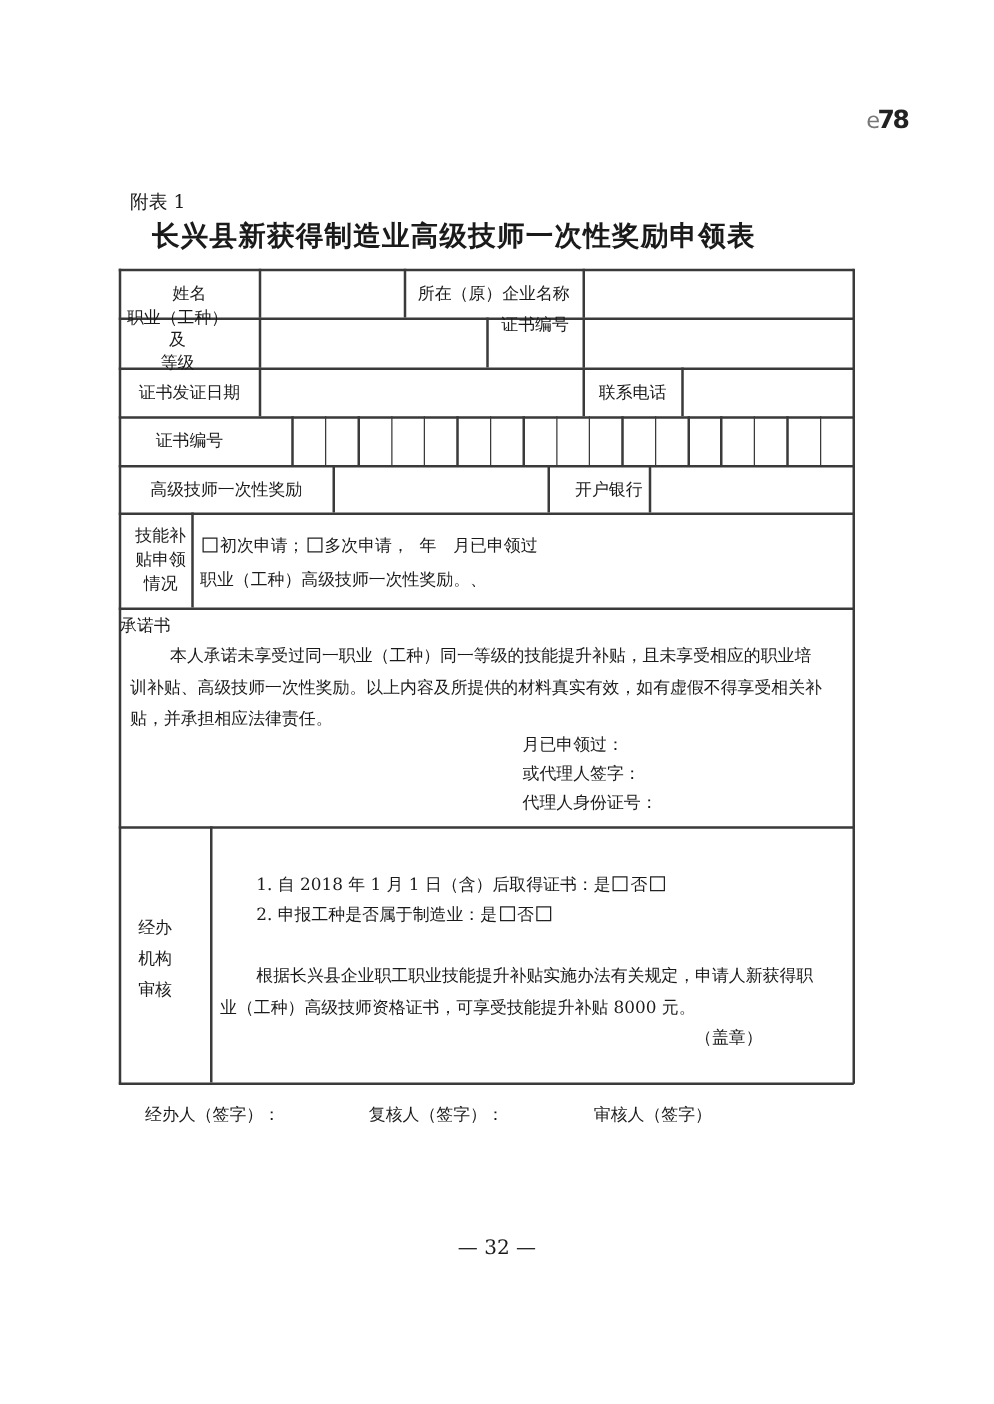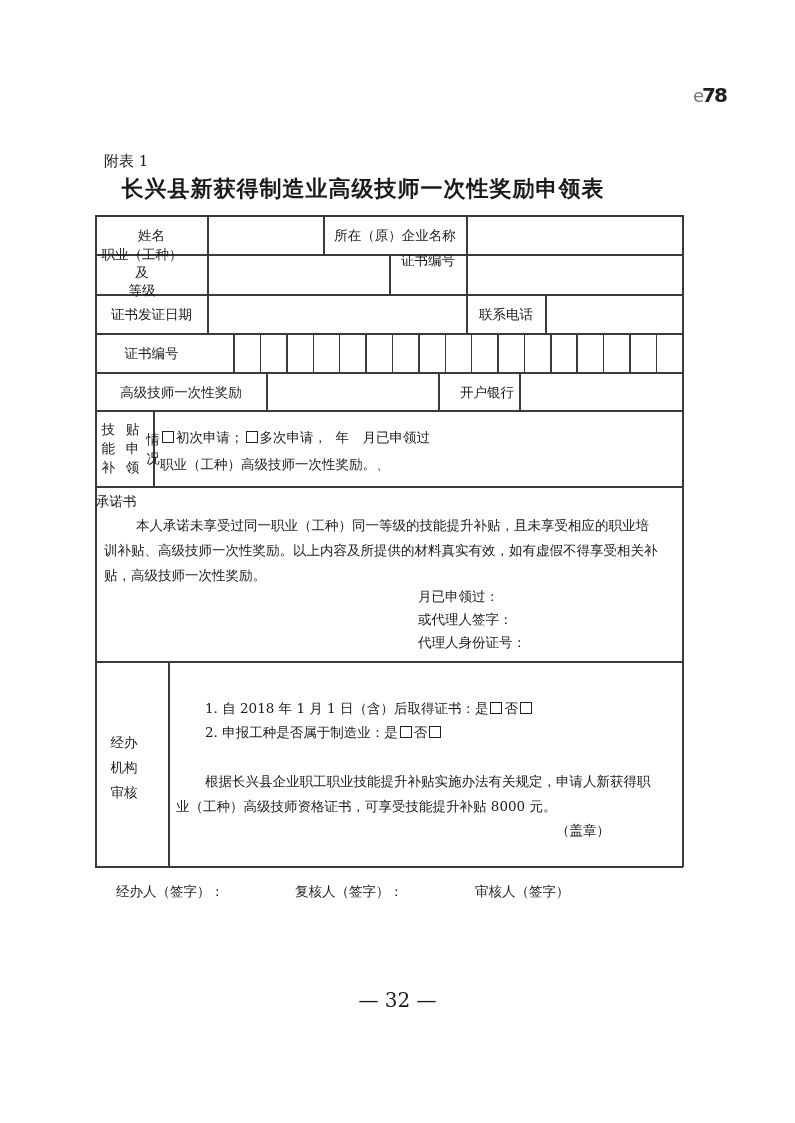--- a/index.html
+++ b/index.html
@@ -126,7 +126,7 @@
   <div class="cell" style="left:439px;top:373px;width:96px;height:37px">开户银行</div>
   <div class="cell" style="left:520px;top:373px;width:162px;height:37px"></div>
 
-  <div class="cell" style="left:96px;top:411px;width:65px;height:75px;flex-direction:row;line-height:19px">
+  <div class="cell" style="left:96px;top:411px;width:65px;height:75px;flex-direction:column;line-height:19px">
     <span>技能补</span>
     <span>贴申领</span>
     <span>情况</span>

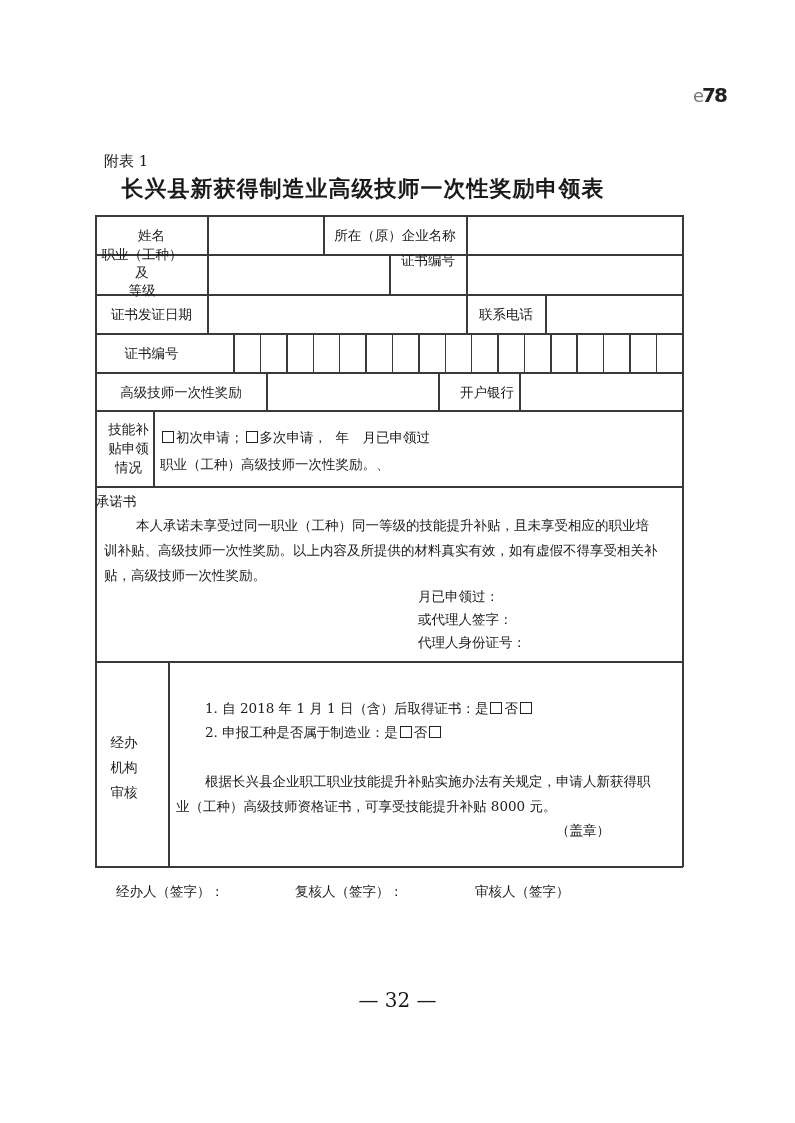--- a/index.html
+++ b/index.html
@@ -139,7 +139,7 @@
   <div class="txt" style="left:96px;width:586px;top:489px;">承诺书</div>
   <div class="txt" style="left:136px;top:513px">本人承诺未享受过同一职业（工种）同一等级的技能提升补贴，且未享受相应的职业培</div>
   <div class="txt" style="left:104px;top:538px">训补贴、高级技师一次性奖励。以上内容及所提供的材料真实有效，如有虚假不得享受相关补</div>
-  <div class="txt" style="left:104px;top:563px">贴，高级技师一次性奖励。</div>
+  <div class="txt" style="left:104px;top:563px">贴，并承担相应法律责任。</div>
   <div class="txt" style="left:418px;top:584px">月已申领过：</div>
   <div class="txt" style="left:418px;top:607px">或代理人签字：</div>
   <div class="txt" style="left:418px;top:630px">代理人身份证号：</div>

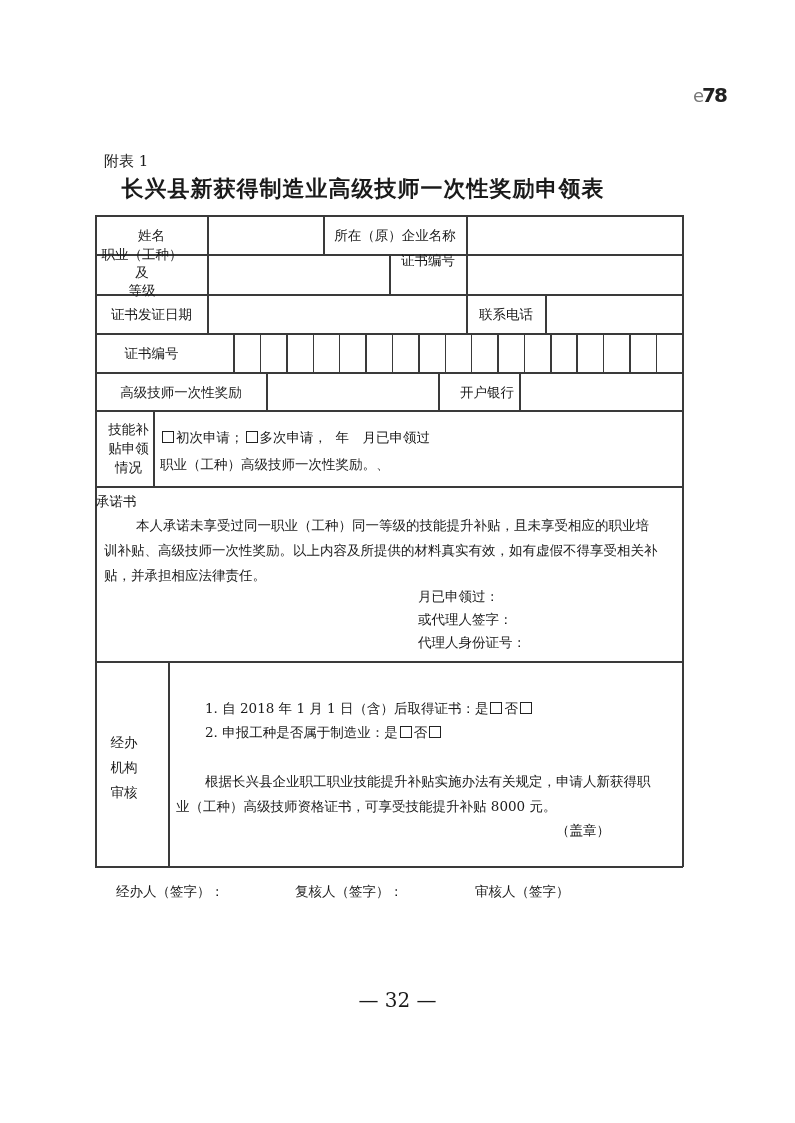--- a/index.html
+++ b/index.html
@@ -18,7 +18,7 @@
   .cell { position: absolute; display: flex; align-items: center; justify-content: center; font-size: 13.5px; text-align: center; line-height: 18px; }
   .txt { position: absolute; font-size: 13.5px; line-height: 25px; }
   .footer-sig { position: absolute; top: 883px; font-size: 13.5px; }
-  .pagenum { left: 0; width: 795px; top: 988px; text-align: center; font-size: 20px; }
+  .pagenum { left: 0; width: 795px; top: 988px; text-align: center; font-size: 16px; }
   .chk { display: inline-block; width: 10px; height: 10px; border: 1px solid #222; margin: 0 2px; vertical-align: -1px; }
 </style>
 </head>

